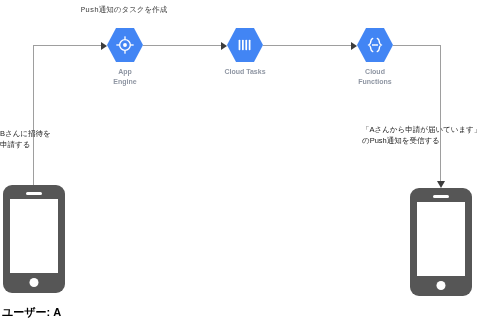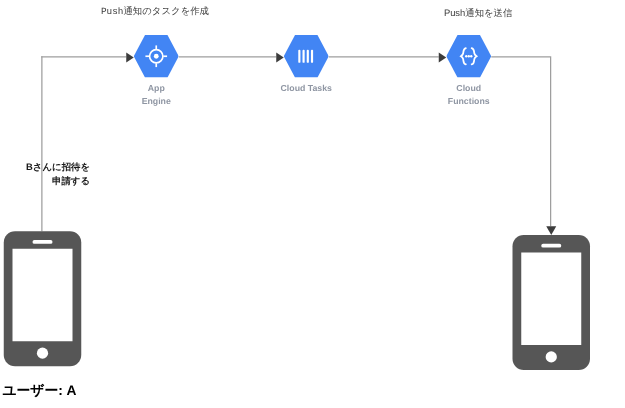--- a/index.html
+++ b/index.html
@@ -144,7 +144,6 @@
 <div id="canvas">
 
   <div class="caption" style="left:64px; top:5px; width:120px;font-family:Liberation Mono, monospace;">Push通知のタスクを作成</div>
-  <div class="caption" style="left:330px; top:5px; width:105px;">Push通知を送信</div>
 
   <div class="line v" style="left:33px; top:45px; height:140px;"></div>
 

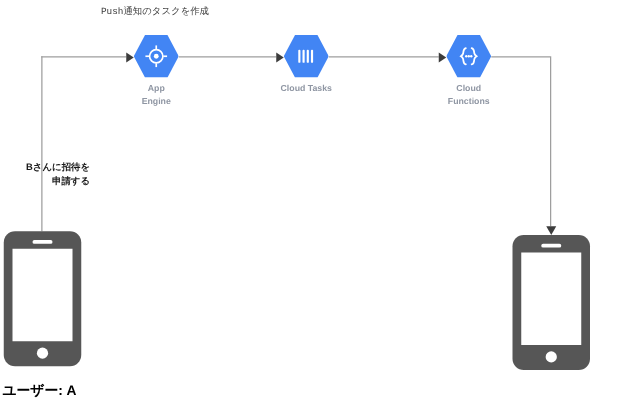--- a/index.html
+++ b/index.html
@@ -86,9 +86,9 @@
   .annot {
     position: absolute;
     font-size: 7.5px;
-    font-weight: bold;
+    font-weight: normal;
     color: #1a1a1a;
-    text-align: right;
+    text-align: left;
     line-height: 11px;
     white-space: pre-line;
   }

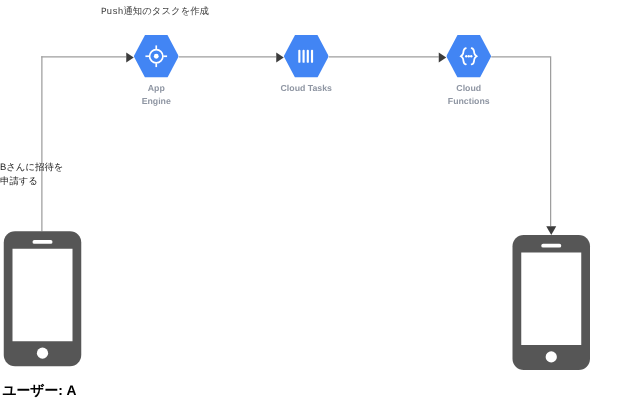--- a/index.html
+++ b/index.html
@@ -209,6 +209,8 @@
 
   <div class="annot" style="left:0px; top:128px; width:72px;">Bさんに招待を
 申請する</div>
+  <div class="annot" style="left:362px; top:124px; width:138px;">「Aさんから申請が届いています」
+のPush通知を受信する</div>
 
   <div class="phone" style="left:3px; top:185px;">
     <div class="phone-speaker"></div>

